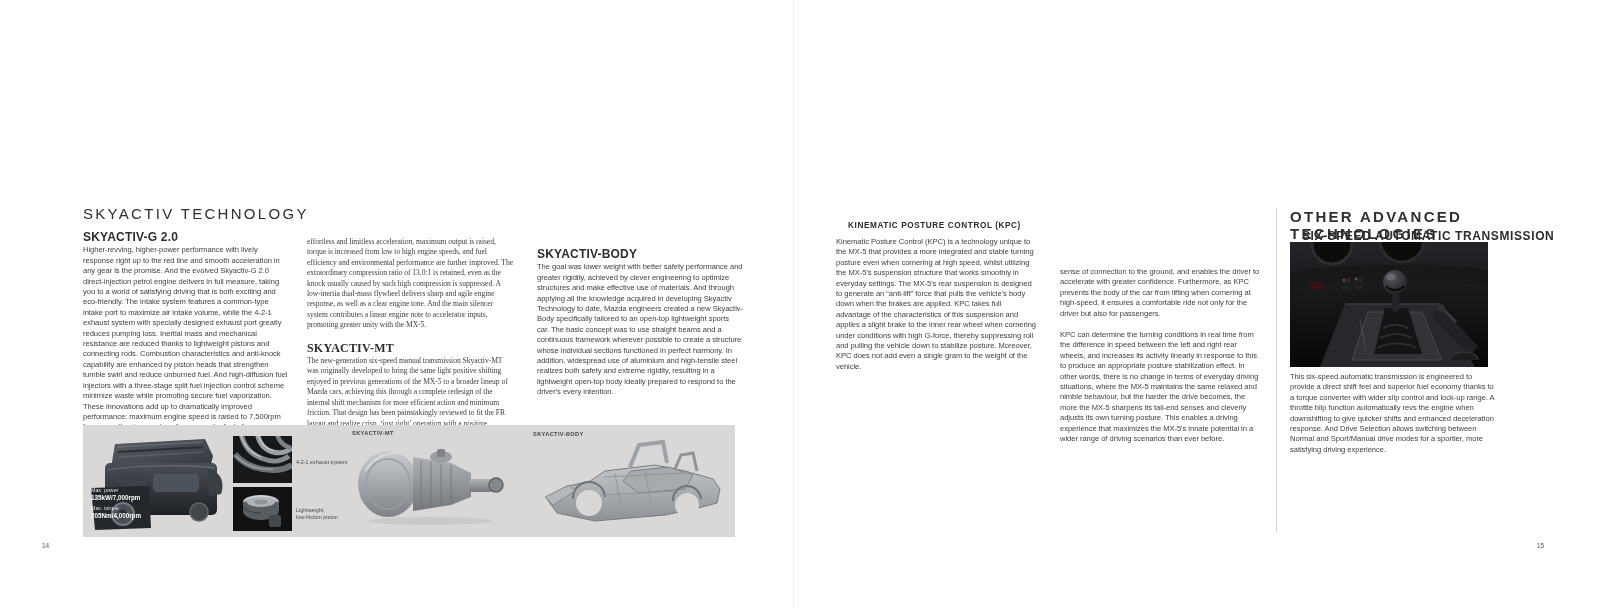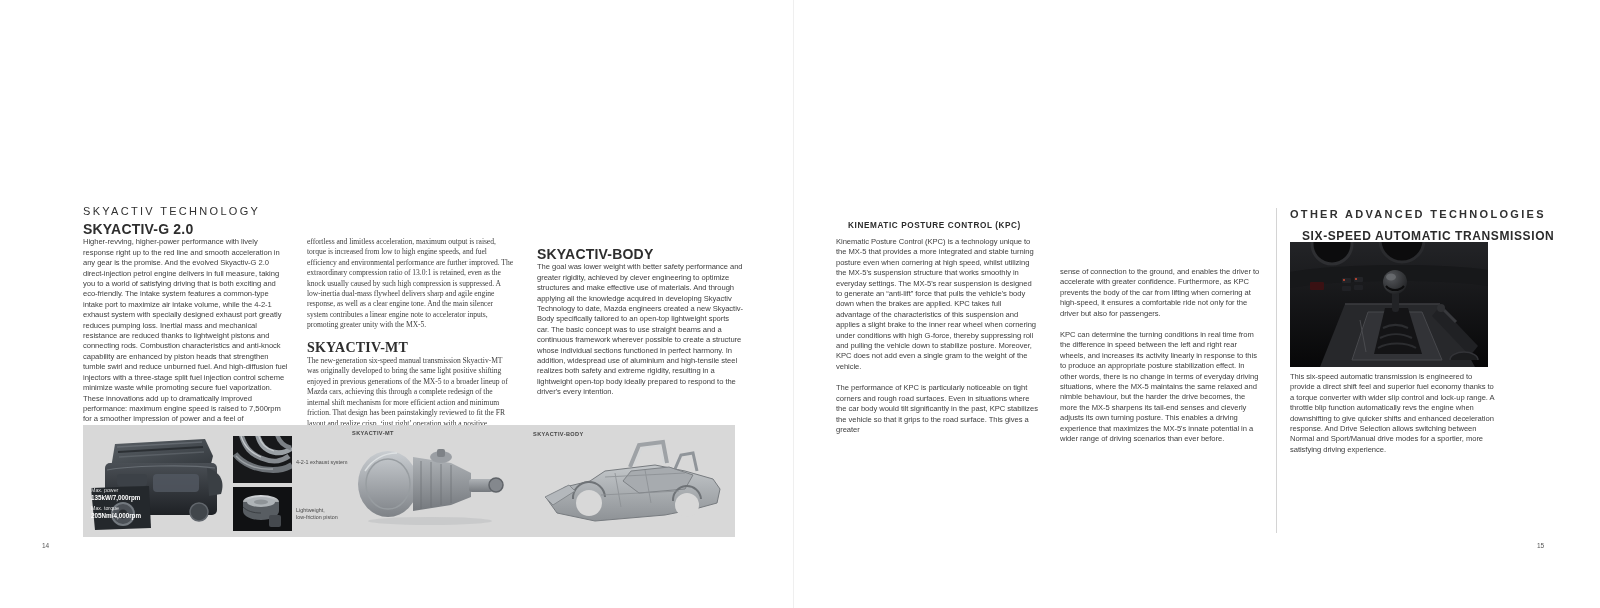--- a/index.html
+++ b/index.html
@@ -11,7 +11,7 @@
   .abs{position:absolute;}
   
   .section-title{
-    font-size:11px;letter-spacing:2.3px;color:#303030;font-weight:normal;
+    font-size:15px;letter-spacing:2.3px;color:#303030;font-weight:normal;
   }
   .sub-head{
     font-size:8.2px;font-weight:bold;letter-spacing:.6px;color:#2c2c2c;padding-left:12px;

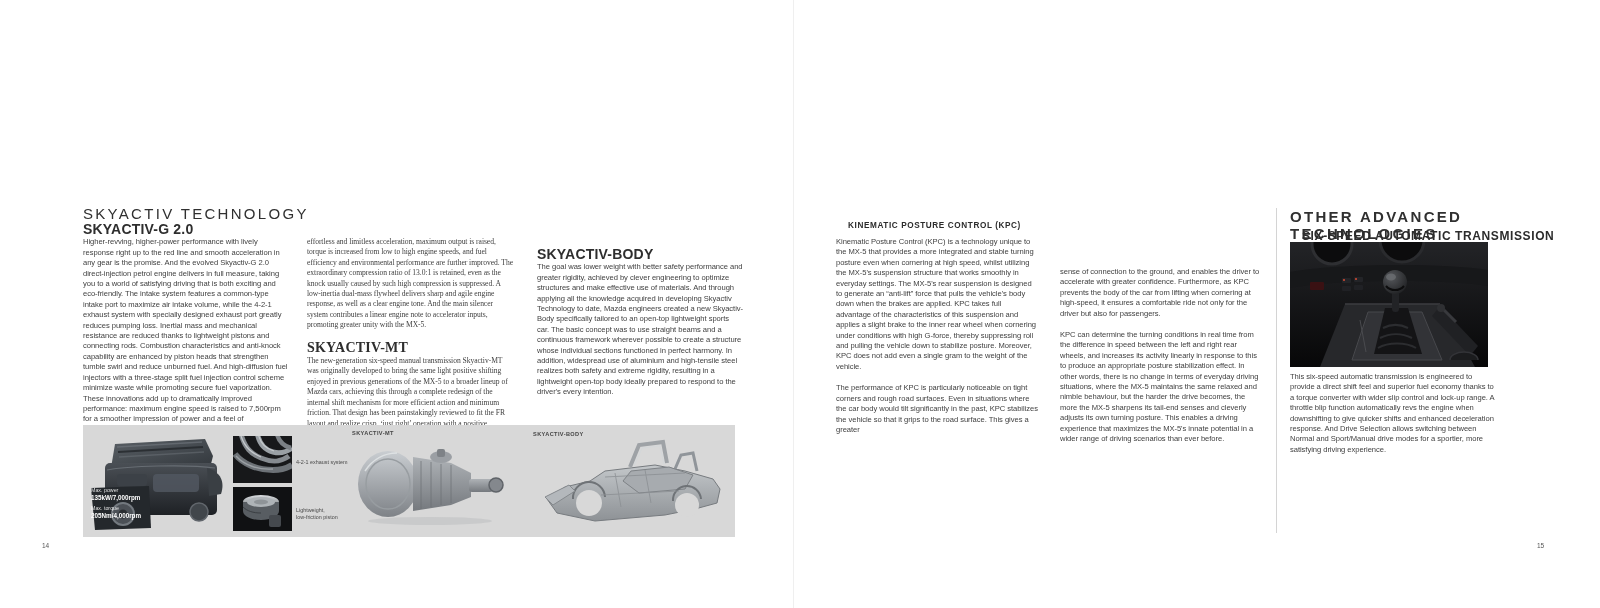--- a/index.html
+++ b/index.html
@@ -22,7 +22,7 @@
     text-align:left;letter-spacing:-0.05px;
   }
   .col h4{
-    margin:0 0 3px 0;font-size:14px;color:#2e2e2e;letter-spacing:.2px;
+    margin:8px 0 3px 0;font-size:12px;color:#2e2e2e;letter-spacing:.2px;
   }
   .col p{margin:0 0 10px 0;}
   

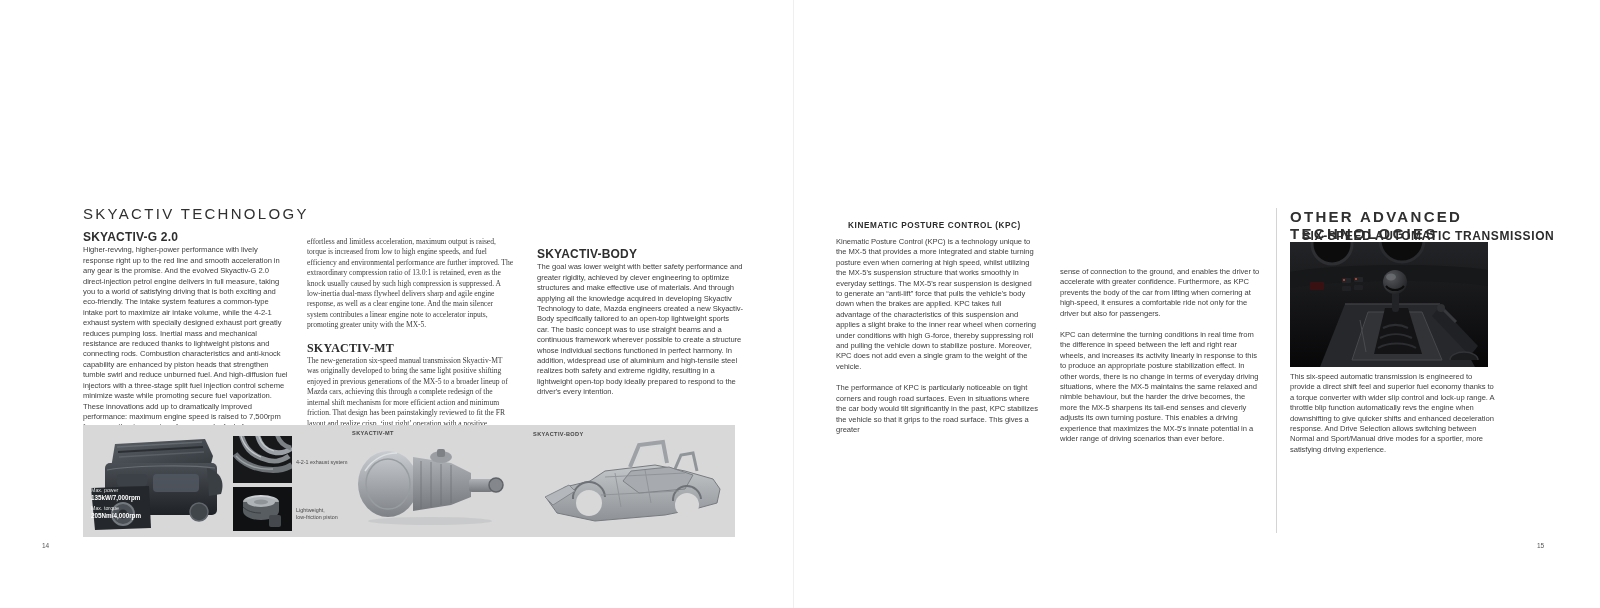--- a/index.html
+++ b/index.html
@@ -208,7 +208,6 @@
 
 <div class="abs col" style="left:836px;top:237px;width:202px;">
   <p>Kinematic Posture Control (KPC) is a technology unique to the MX-5 that provides a more integrated and stable turning posture even when cornering at high speed, whilst utilizing the MX-5's suspension structure that works smoothly in everyday settings. The MX-5's rear suspension is designed to generate an “anti-lift” force that pulls the vehicle's body down when the brakes are applied. KPC takes full advantage of the characteristics of this suspension and applies a slight brake to the inner rear wheel when cornering under conditions with high G-force, thereby suppressing roll and pulling the vehicle down to stabilize posture. Moreover, KPC does not add even a single gram to the weight of the vehicle.</p>
-  <p style="margin-top:11px;">The performance of KPC is particularly noticeable on tight corners and rough road surfaces. Even in situations where the car body would tilt significantly in the past, KPC stabilizes the vehicle so that it grips to the road surface. This gives a greater</p>
 </div>
 
 <div class="abs col" style="left:1060px;top:237px;width:202px;margin-top:30px;">

